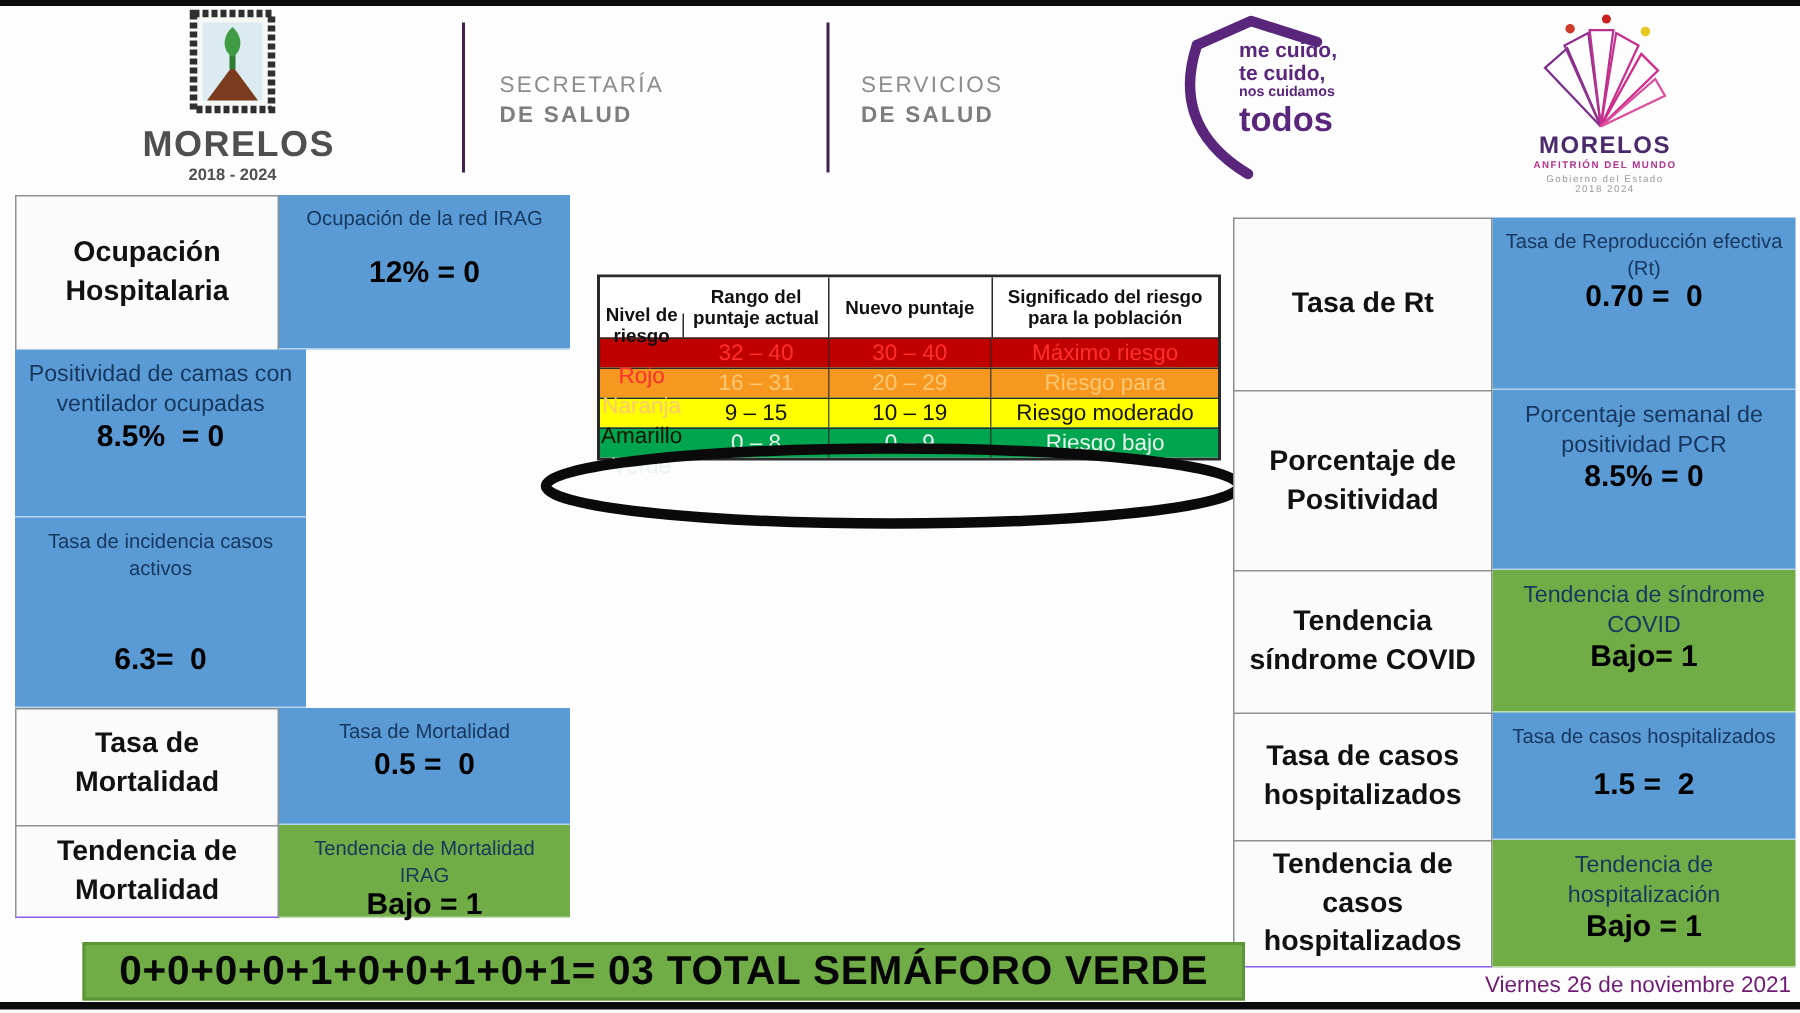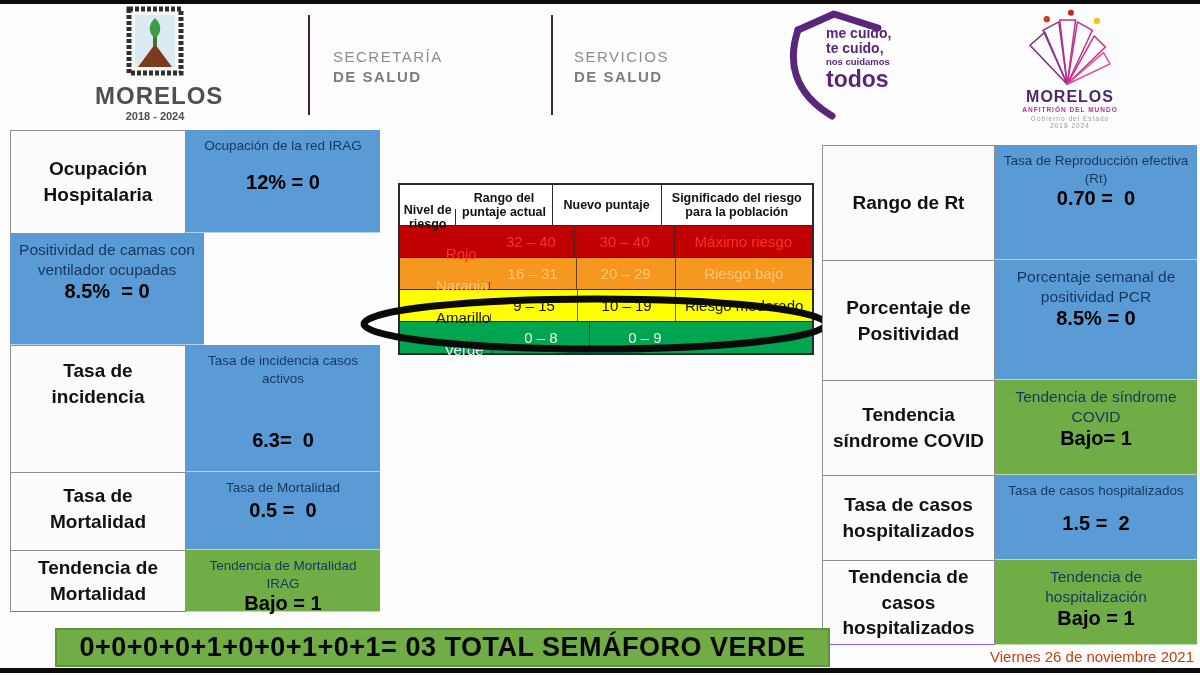--- a/index.html
+++ b/index.html
@@ -222,7 +222,7 @@
 
   <div class="ind-table right-table">
     <div class="ind-row rr0">
-      <div class="ind-label">Rango de Rt</div>
+      <div class="ind-label">Tasa de Rt</div>
       <div class="ind-value blue">
         <div class="ind-desc">Tasa de Reproducción efectiva (Rt)</div>
         <div class="ind-val">0.70 =  0</div>

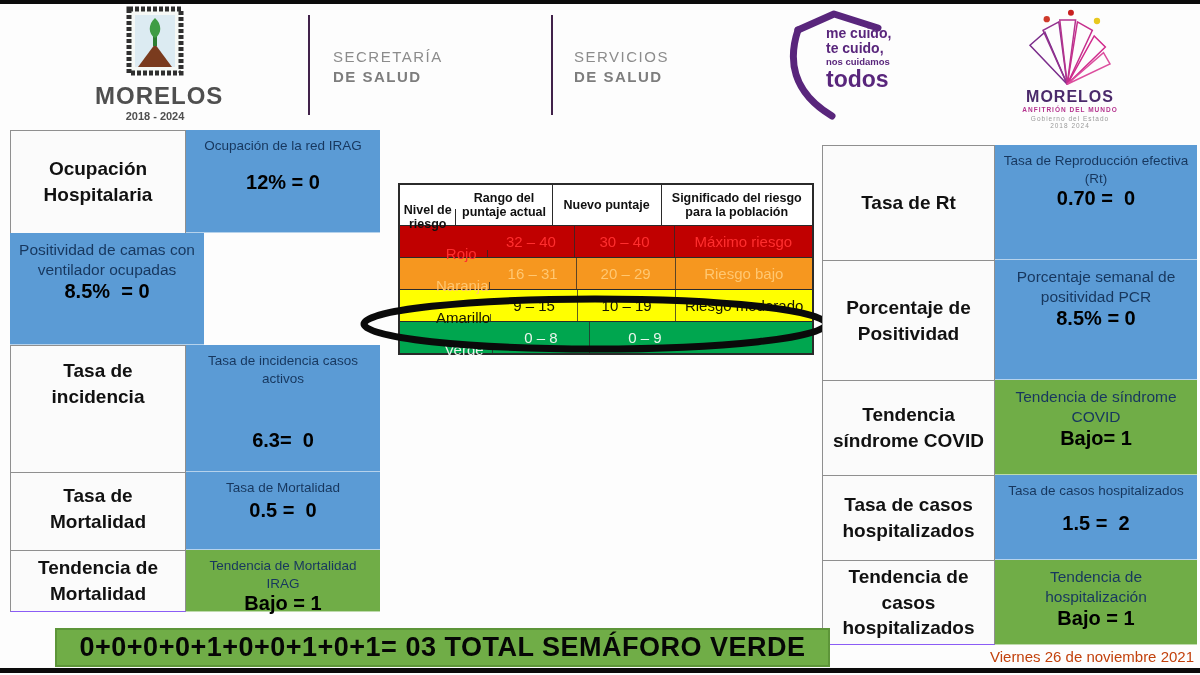--- a/index.html
+++ b/index.html
@@ -64,7 +64,7 @@
   .risk-hcell { border-right:1px solid #2a2a2a; display:flex; align-items:center; justify-content:center;
                 text-align:center; font-size:12.5px; font-weight:bold; color:#111; line-height:1.15; padding:1px 3px; }
   .risk-hcell:last-child { border-right:none; }
-  .risk-row { height:32px; border-top:1px solid #2a2a2a;padding-left:36px; }
+  .risk-row { height:20px; border-top:1px solid #2a2a2a; }
   .risk-cell { border-right:1px solid rgba(40,40,40,.75); display:flex; align-items:center; justify-content:center;
                text-align:center; font-size:15px; }
   .risk-cell:last-child { border-right:none; }

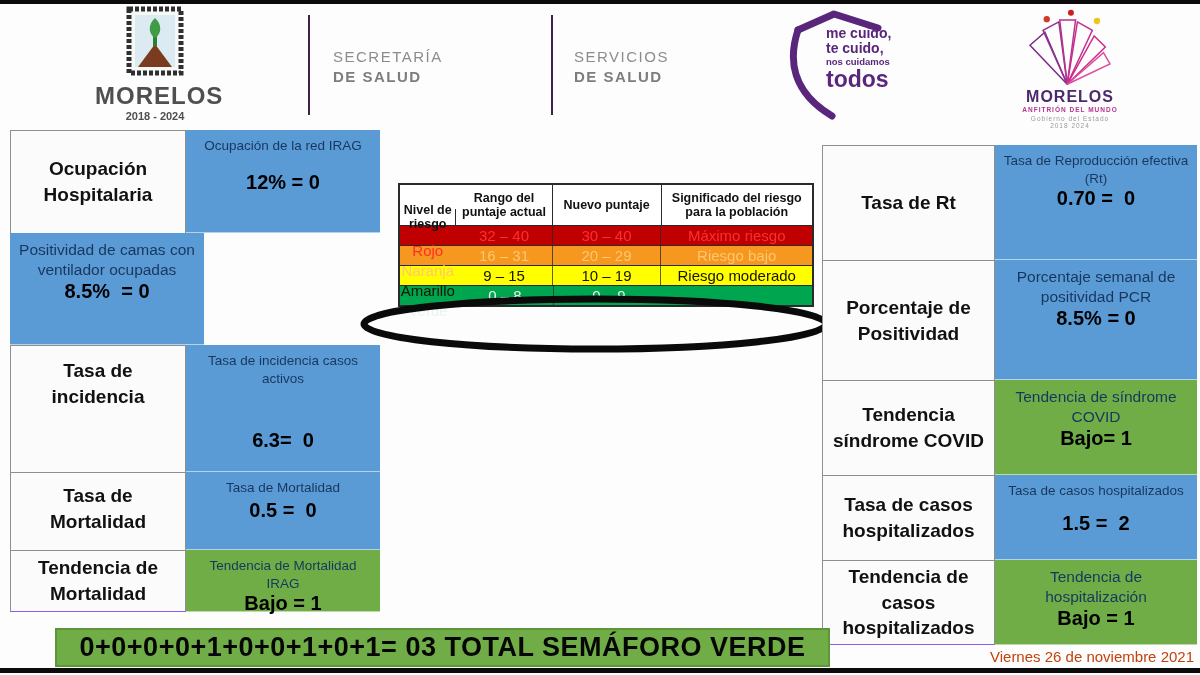--- a/index.html
+++ b/index.html
@@ -201,7 +201,7 @@
       <div class="risk-cell c0">Naranja</div>
       <div class="risk-cell c1">16 – 31</div>
       <div class="risk-cell c2">20 – 29</div>
-      <div class="risk-cell c3">Riesgo bajo</div>
+      <div class="risk-cell c3">Riesgo para</div>
     </div>
     <div class="risk-row row-amarillo">
       <div class="risk-cell c0">Amarillo</div>

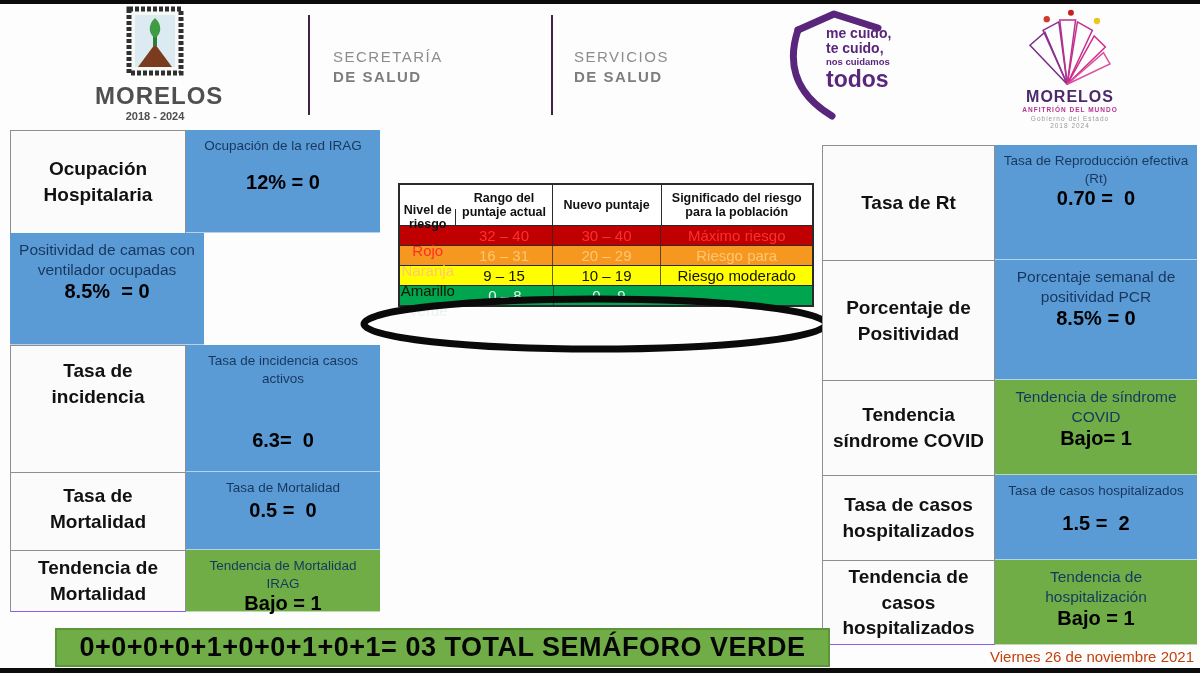--- a/index.html
+++ b/index.html
@@ -213,6 +213,7 @@
       <div class="risk-cell c0">Verde</div>
       <div class="risk-cell c1">0 – 8</div>
       <div class="risk-cell c2">0 – 9</div>
+      <div class="risk-cell c3">Riesgo bajo</div>
     </div>
   </div>
 

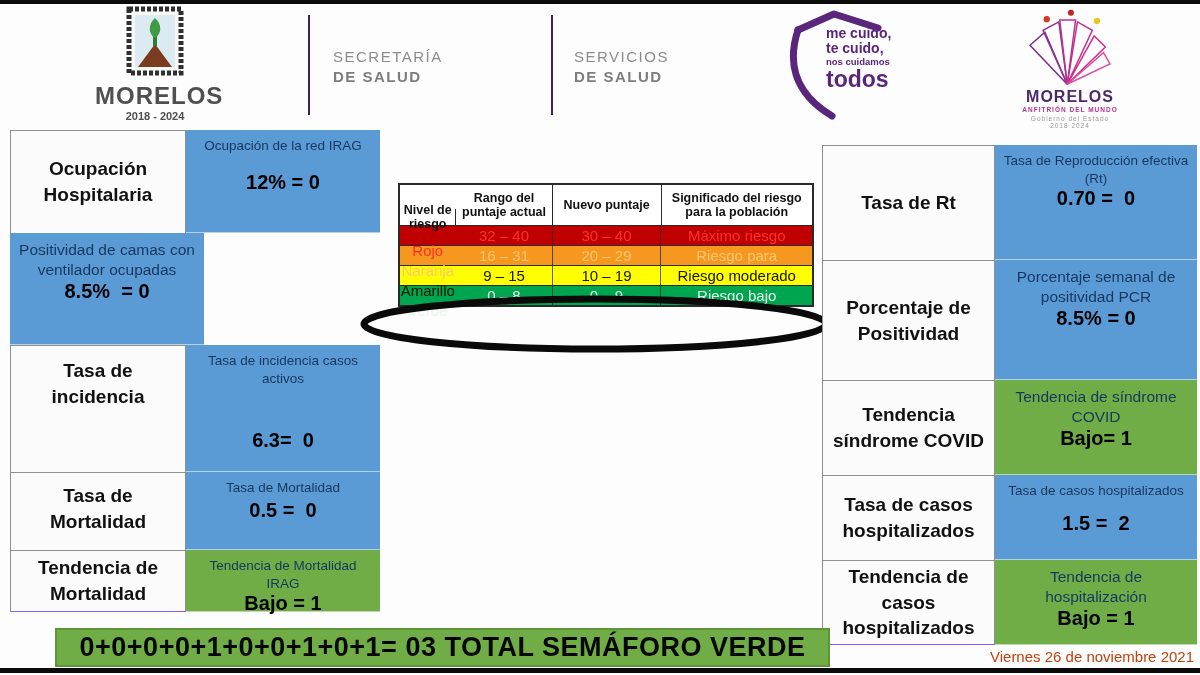--- a/index.html
+++ b/index.html
@@ -162,7 +162,6 @@
       </div>
     </div>
     <div class="ind-row lr2">
-      <div class="ind-label" style="align-items:flex-start; padding-top:12px;">Tasa de incidencia</div>
       <div class="ind-value blue">
         <div class="ind-desc">Tasa de incidencia casos activos</div>
         <div class="ind-val">6.3=  0</div>

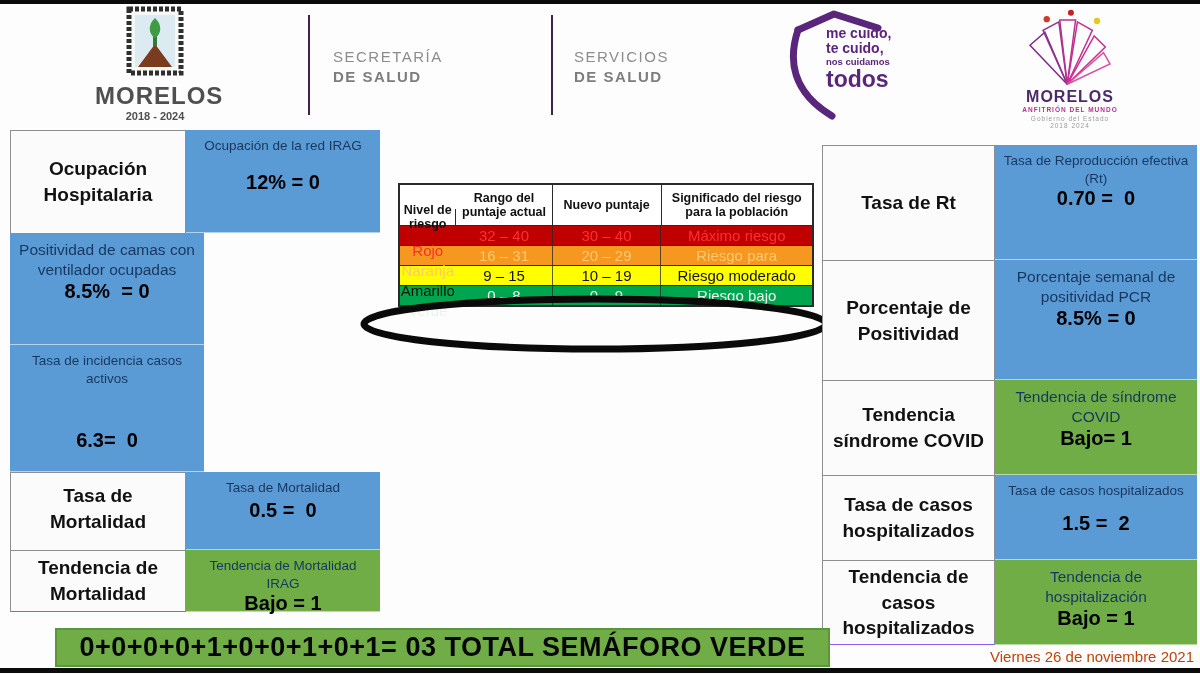--- a/index.html
+++ b/index.html
@@ -81,7 +81,7 @@
                background:var(--cell-green,#70AD47); border:2px solid #5d9539;
                display:flex; align-items:center; justify-content:center;
                font-size:27px; font-weight:bold; color:#060606; letter-spacing:.5px; }
-  .date-label { position:absolute; right:6px; top:648px; font-size:15px; color:#c2410c; }
+  .date-label { position:absolute; right:6px; top:648px; font-size:15px; color:#701a75; }
 </style>
 </head>
 <body>

